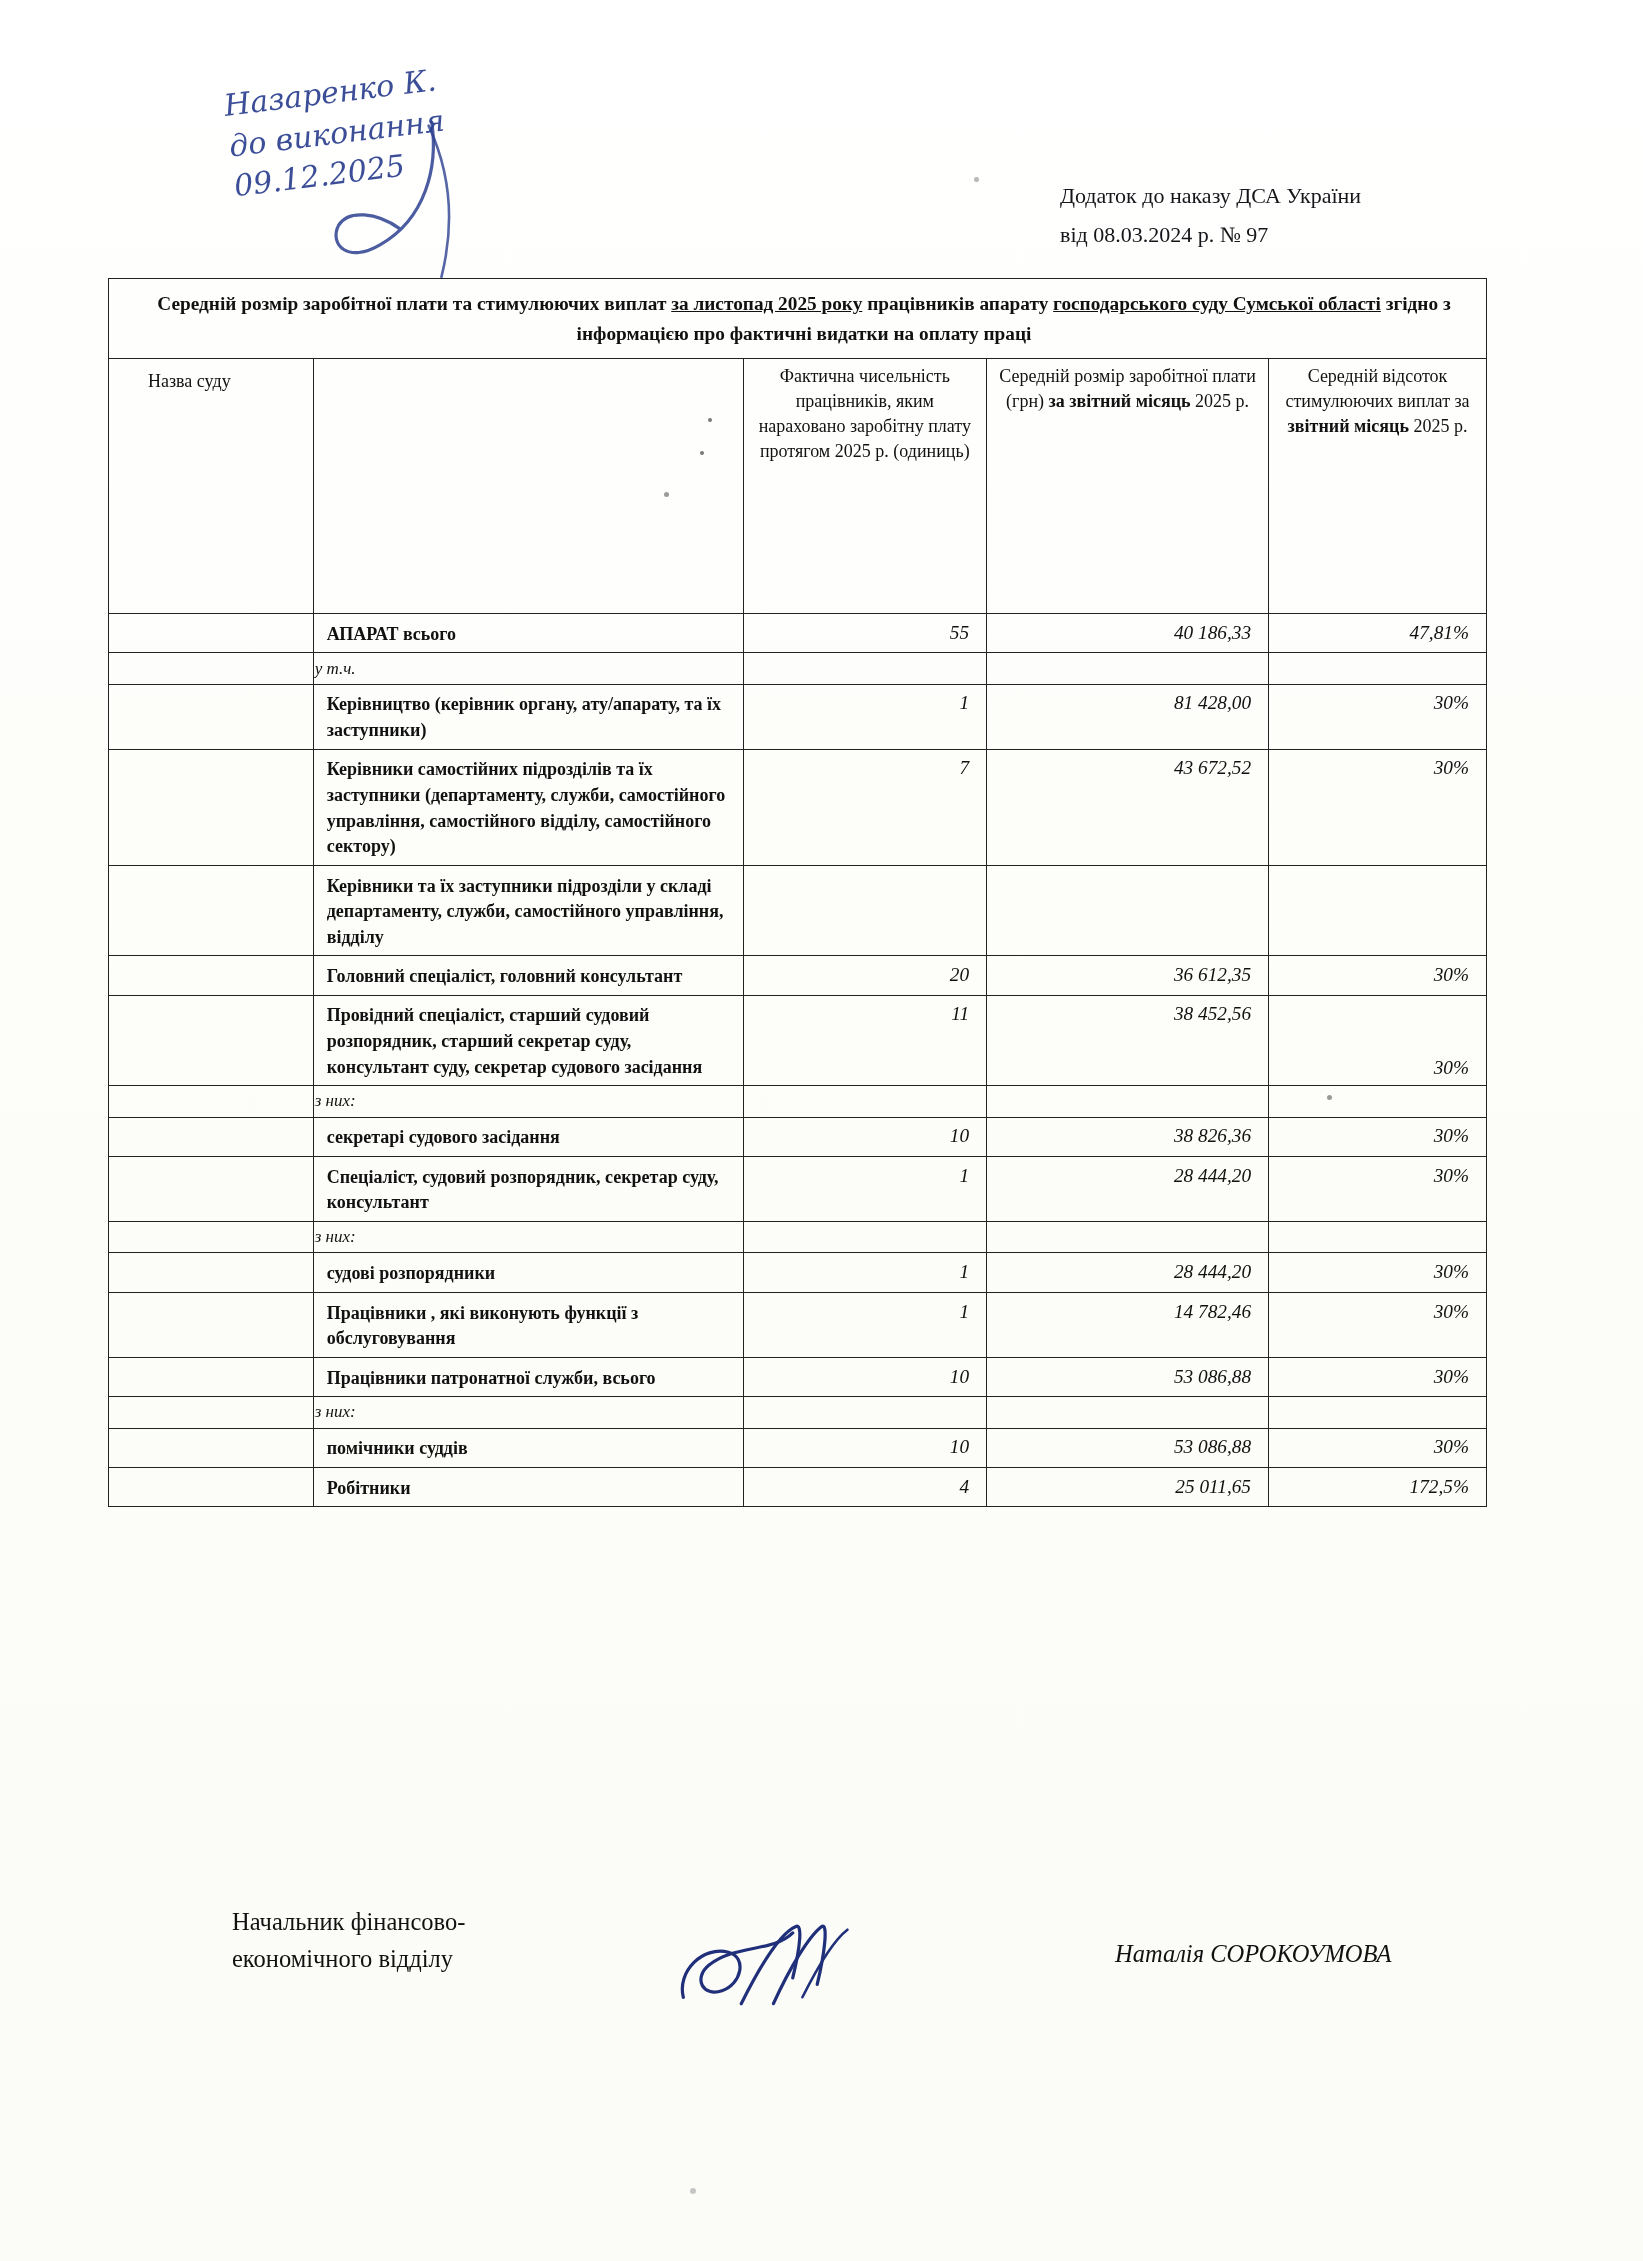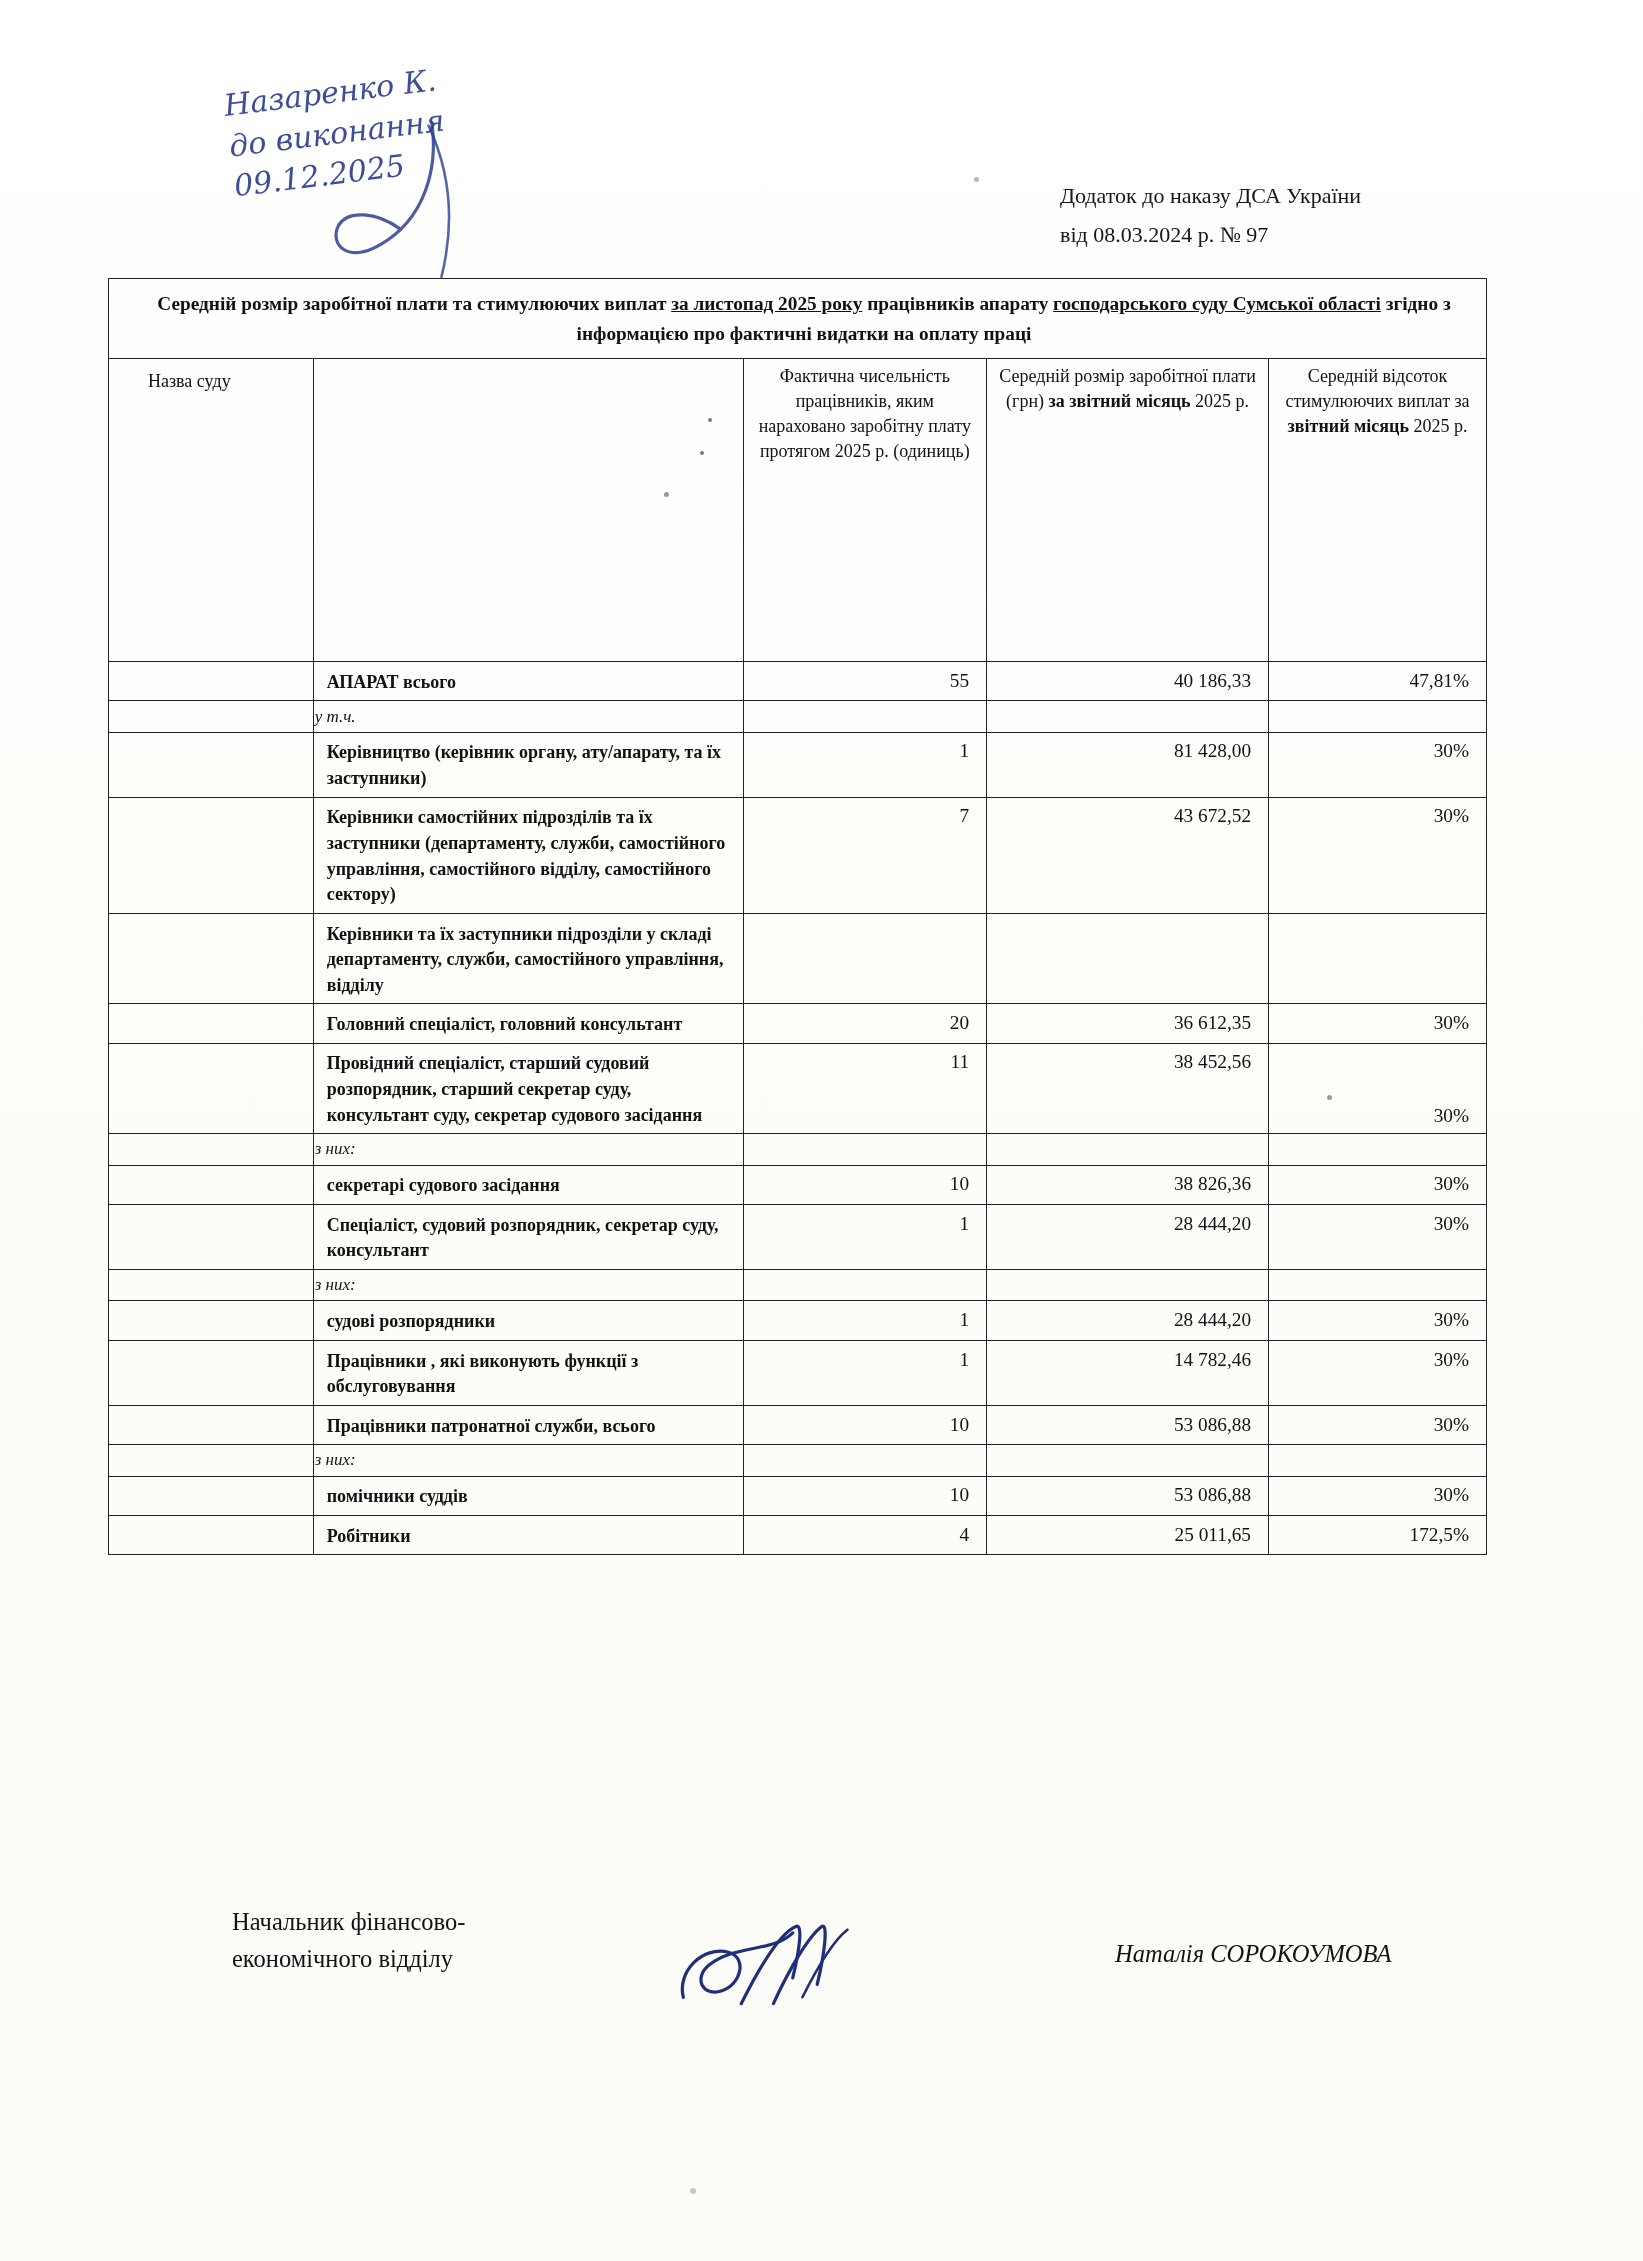--- a/index.html
+++ b/index.html
@@ -117,7 +117,7 @@
     padding-left: 39px;
     padding-top: 10.3px;
   }
-  .hdr-pad { height: 303px; margin-top: 27px; }
+  .hdr-pad { height: 255px; margin-top: 27px; }
   .bi { font-weight: bold; }
 
   tbody td.label {

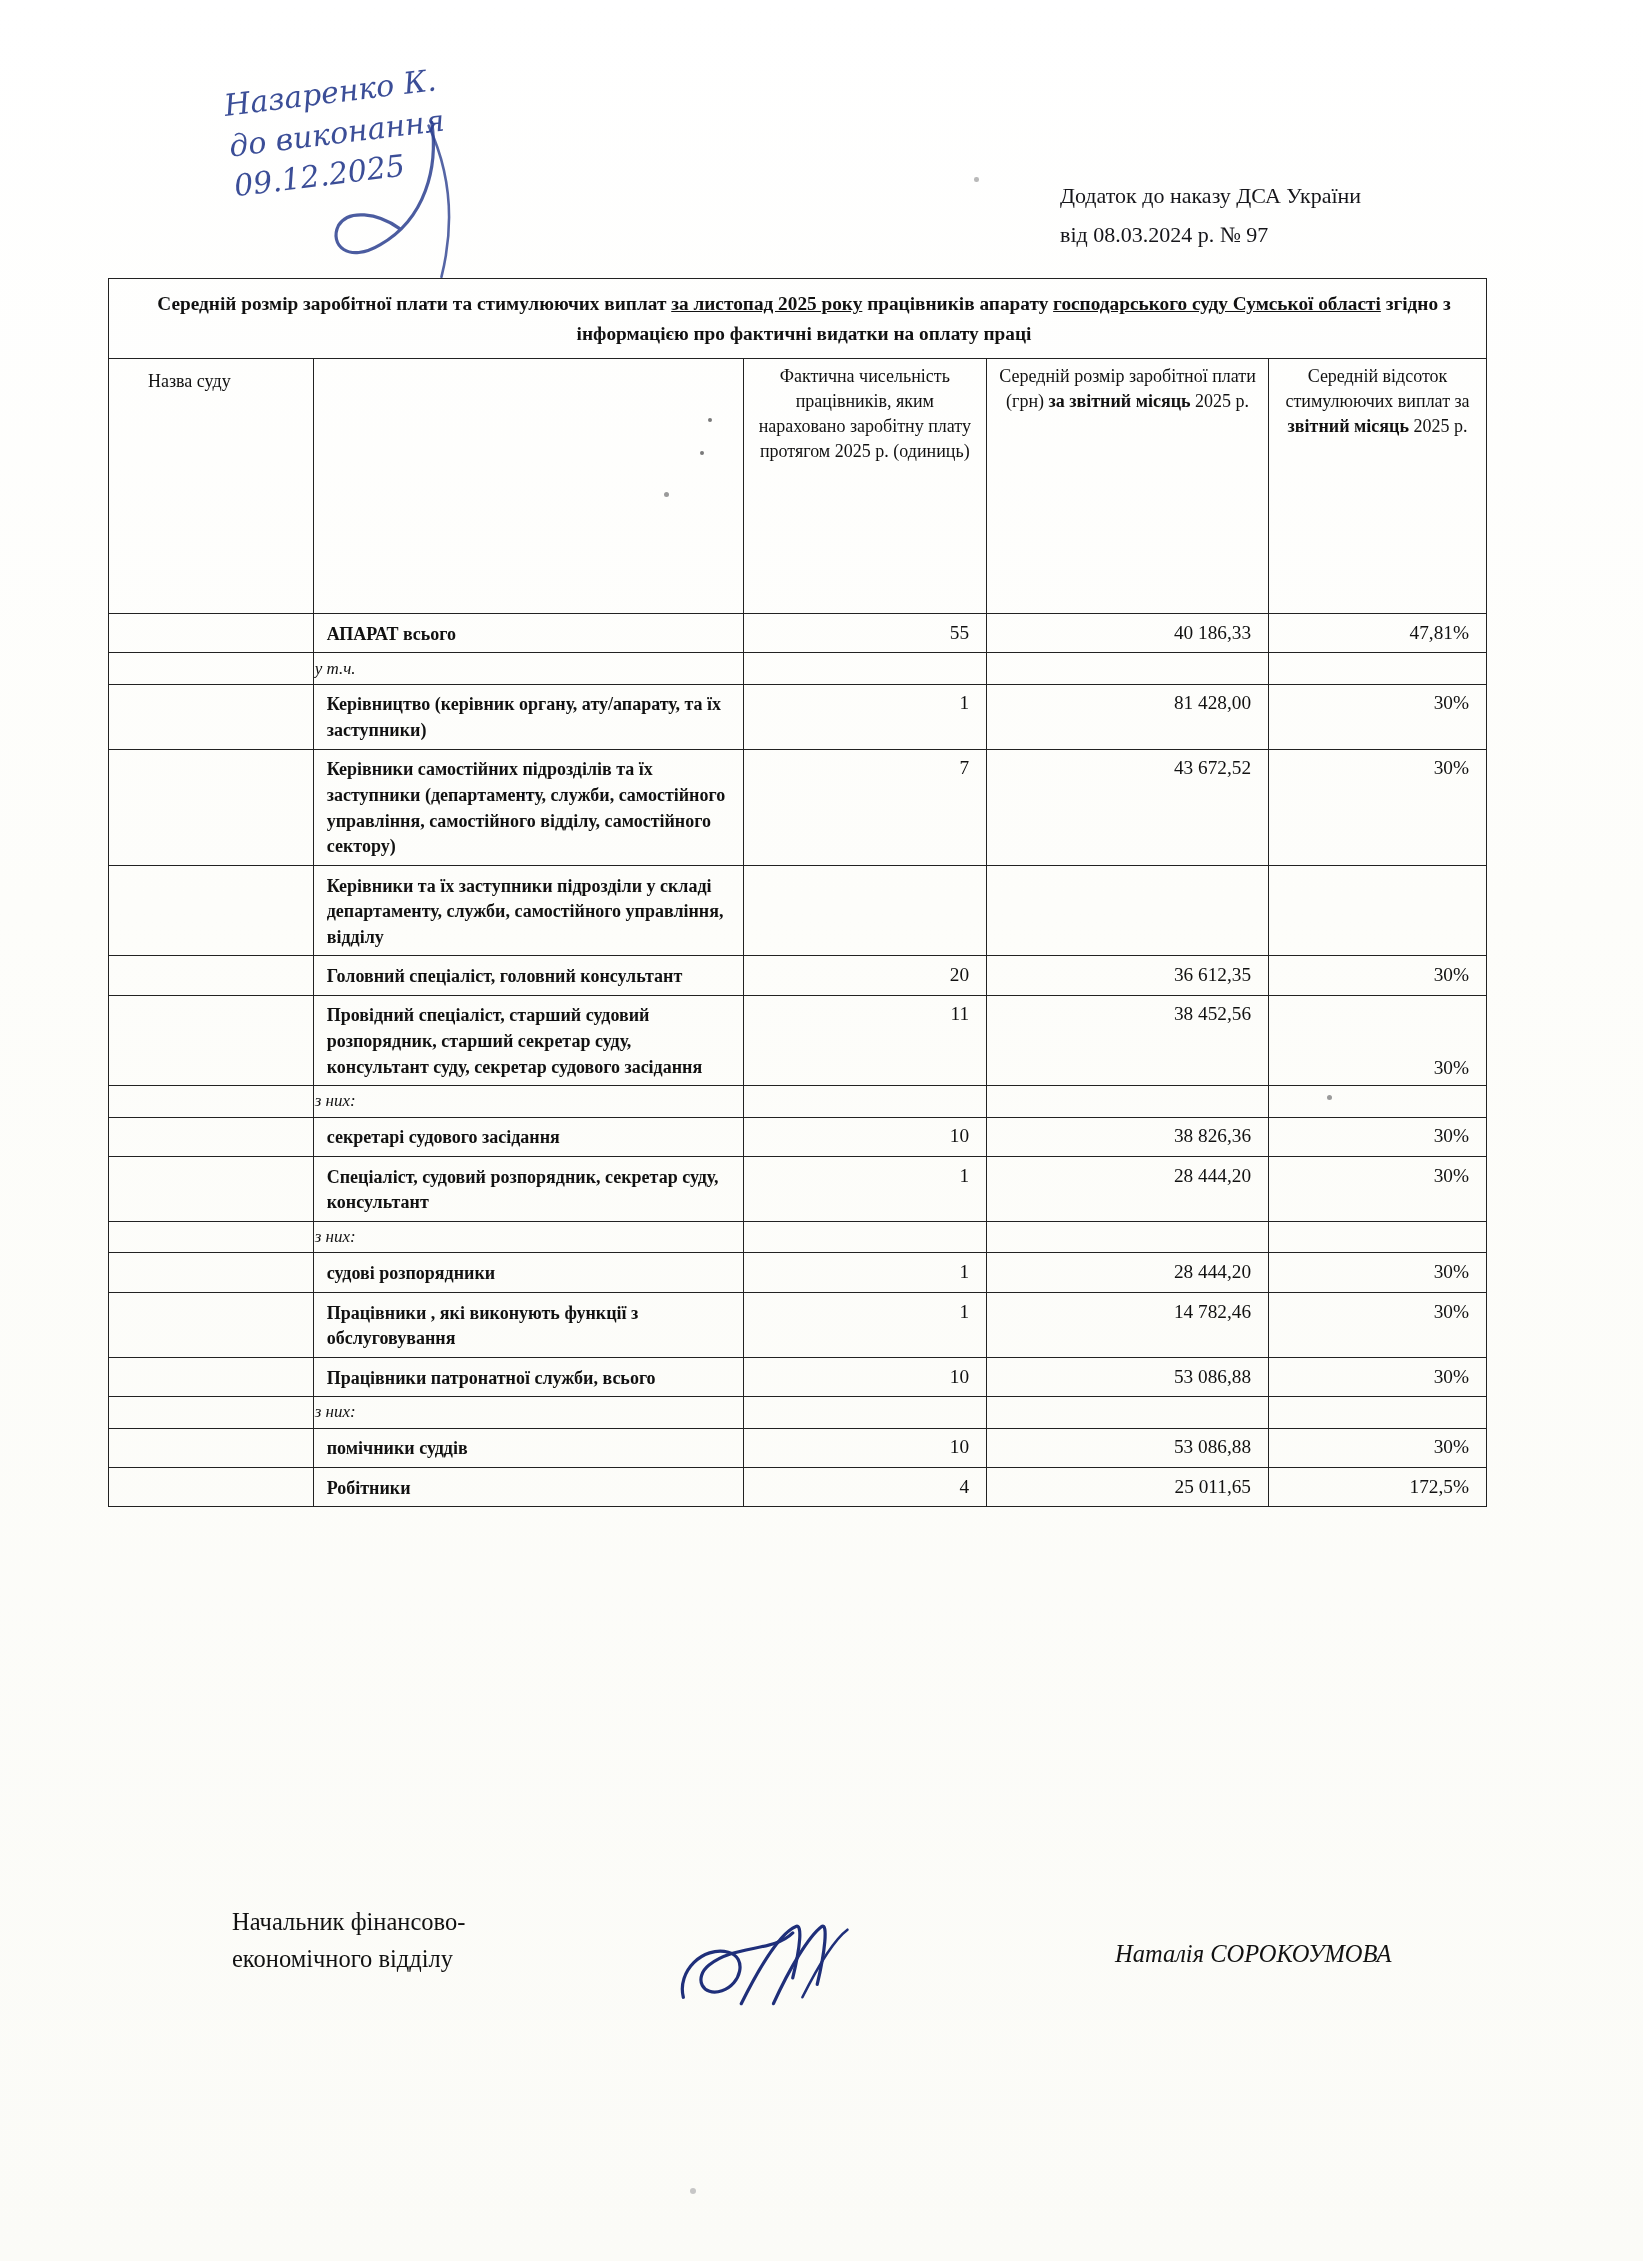--- a/index.html
+++ b/index.html
@@ -139,6 +139,7 @@
     padding-right: 17px;
     padding-top: 7.7px;
     white-space: nowrap;
+    font-style: italic;
   }
   tbody td.num.low {
     vertical-align: bottom;

